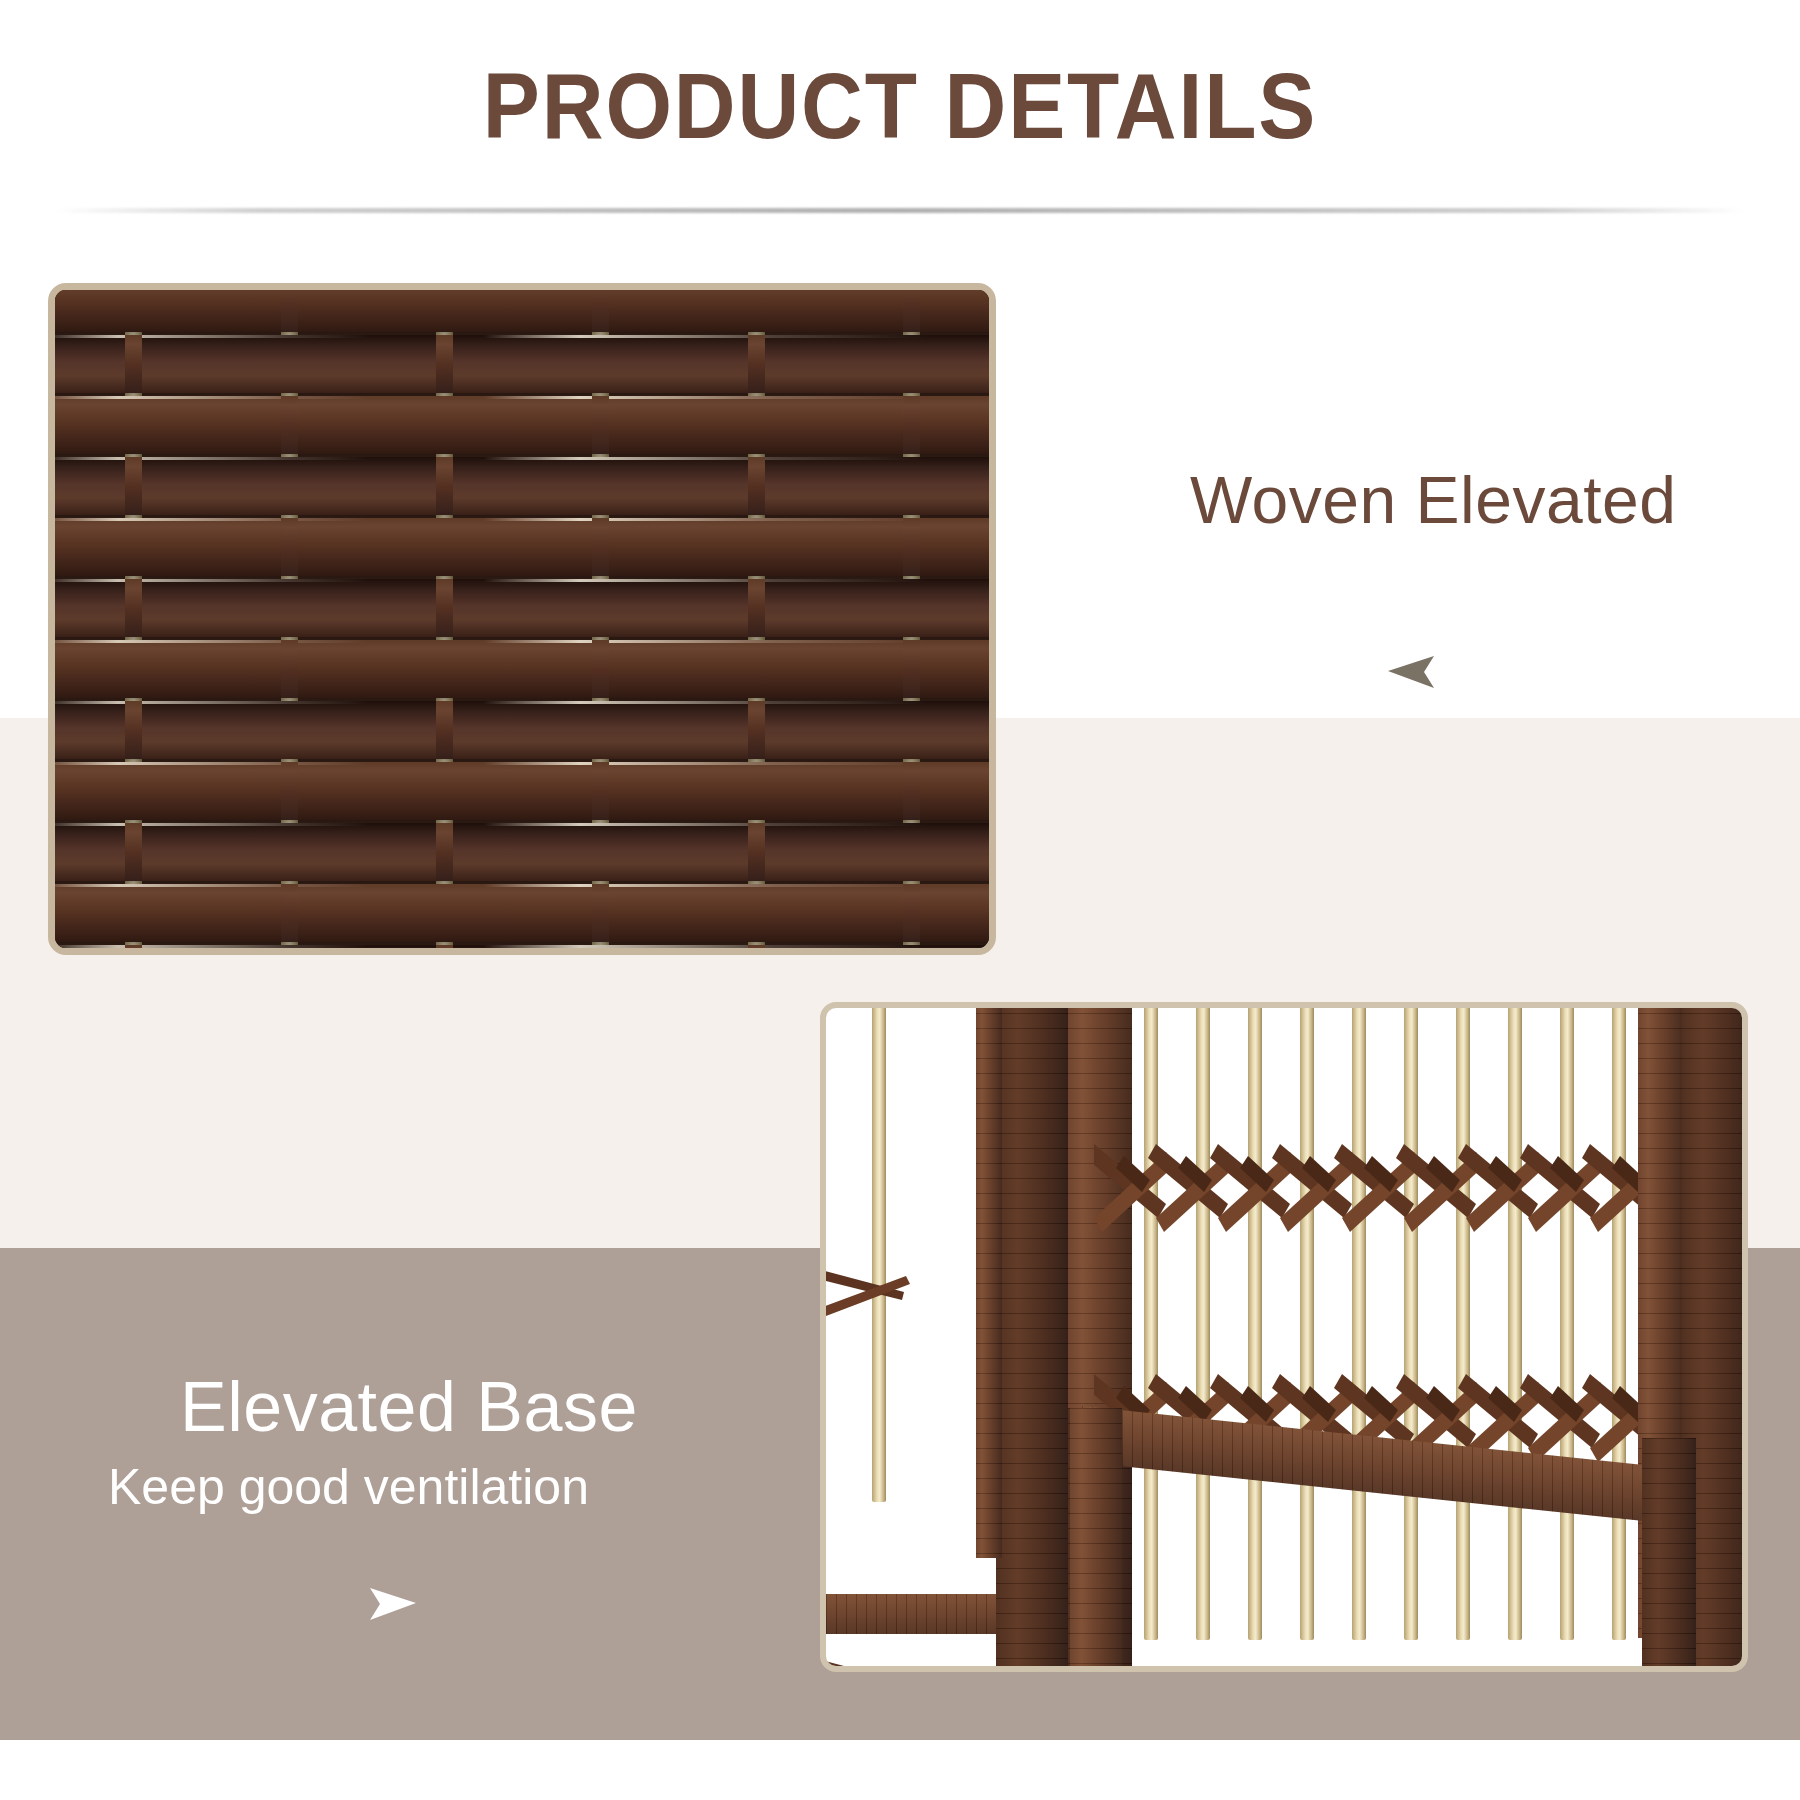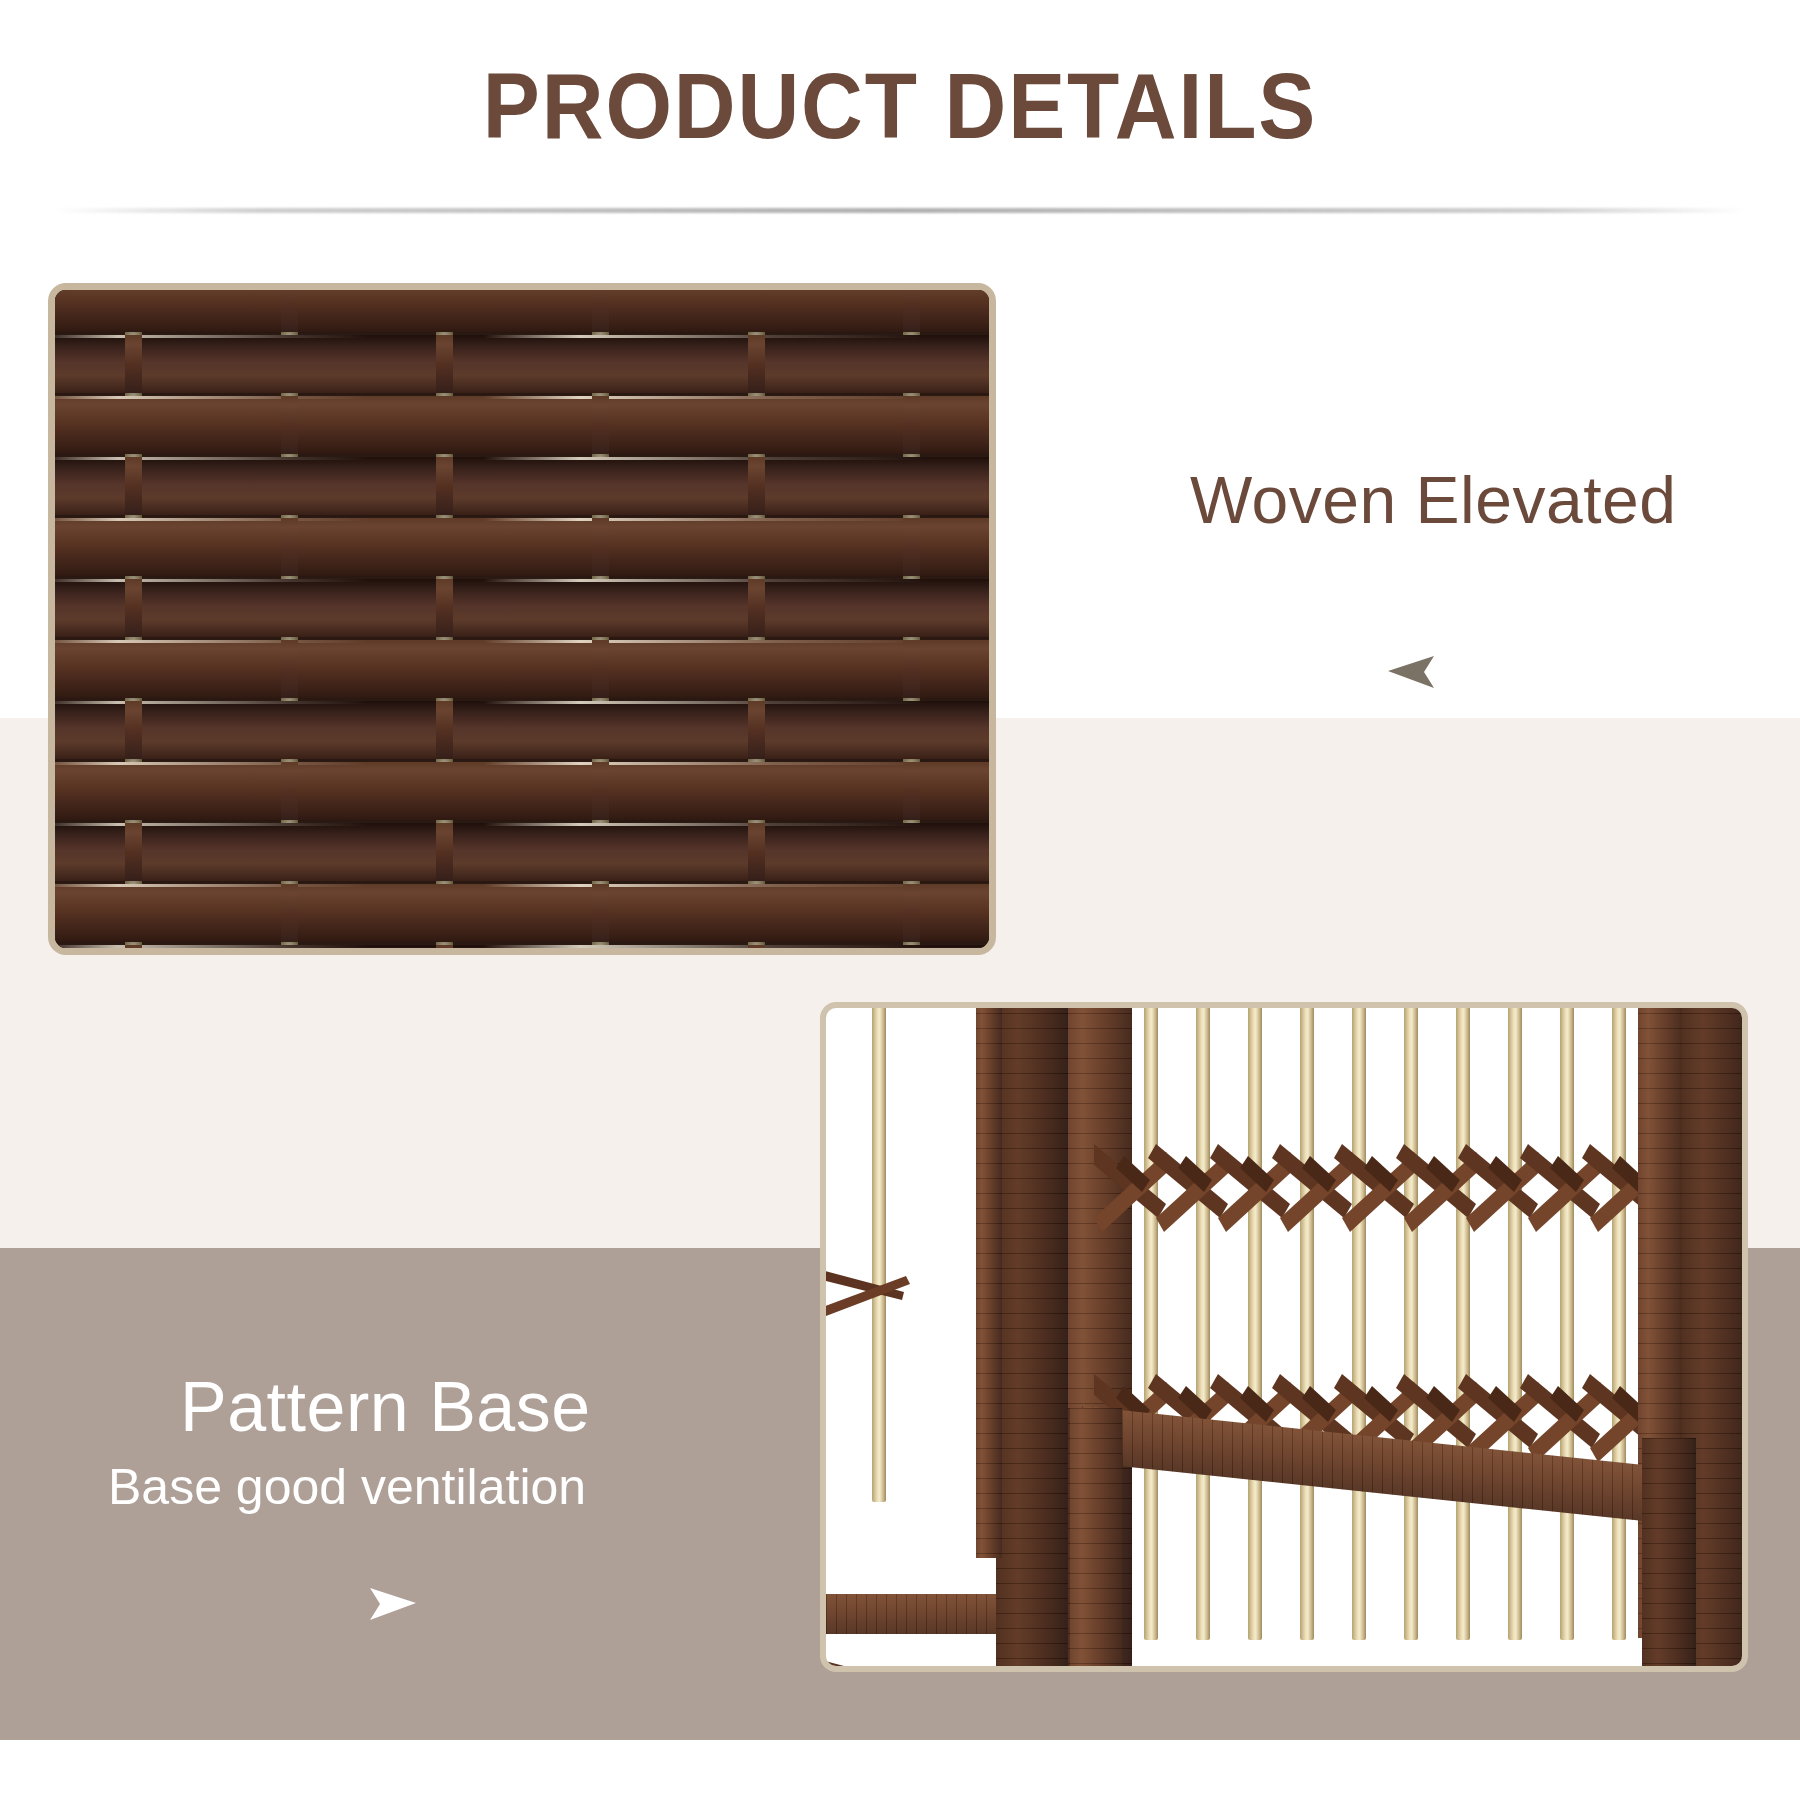--- a/index.html
+++ b/index.html
@@ -400,7 +400,7 @@
       </div>
   </div>
 
-  <div class="cap-base cap-base-title">Pattern Base</div>
+  <div class="cap-base cap-base-title">Elevated Base</div>
   <div class="cap-base-sub">Base good ventilation</div>
   <div class="arrow-right">
     <svg width="52" height="36" viewBox="0 0 52 36">

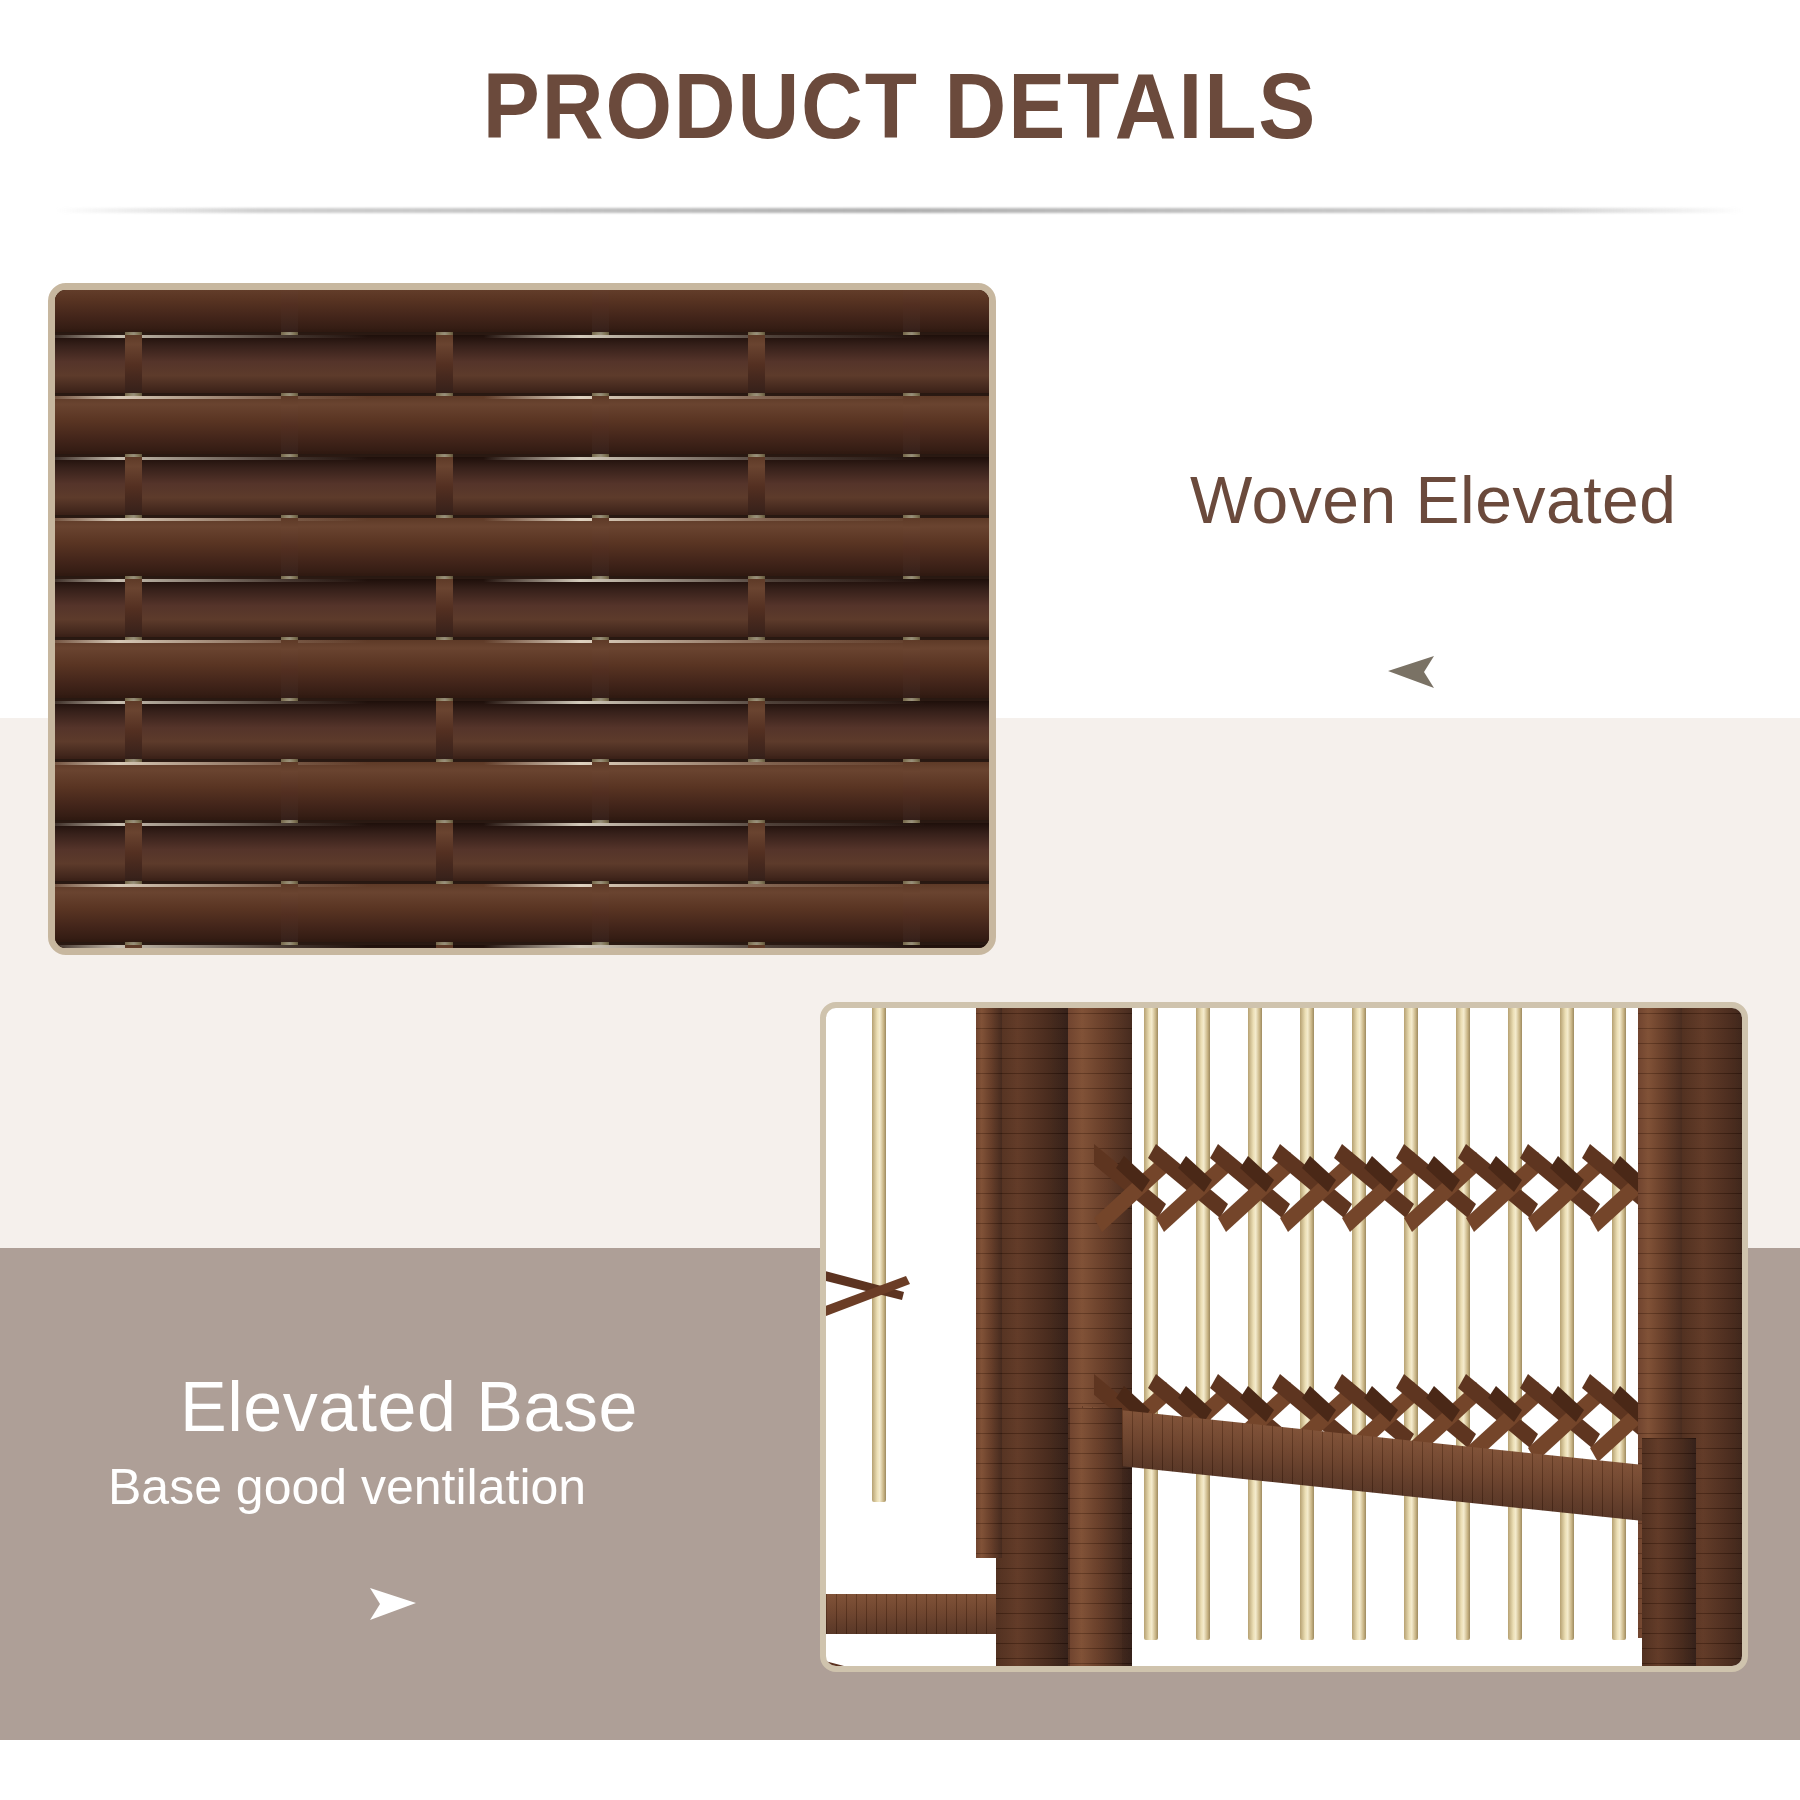--- a/index.html
+++ b/index.html
@@ -401,7 +401,7 @@
   </div>
 
   <div class="cap-base cap-base-title">Elevated Base</div>
-  <div class="cap-base-sub">Base good ventilation</div>
+  <div class="cap-base-sub">Keep good ventilation</div>
   <div class="arrow-right">
     <svg width="52" height="36" viewBox="0 0 52 36">
       <path d="M2 2 L48 17 L2 34 L12 18 Z" fill="#ffffff"></path>

